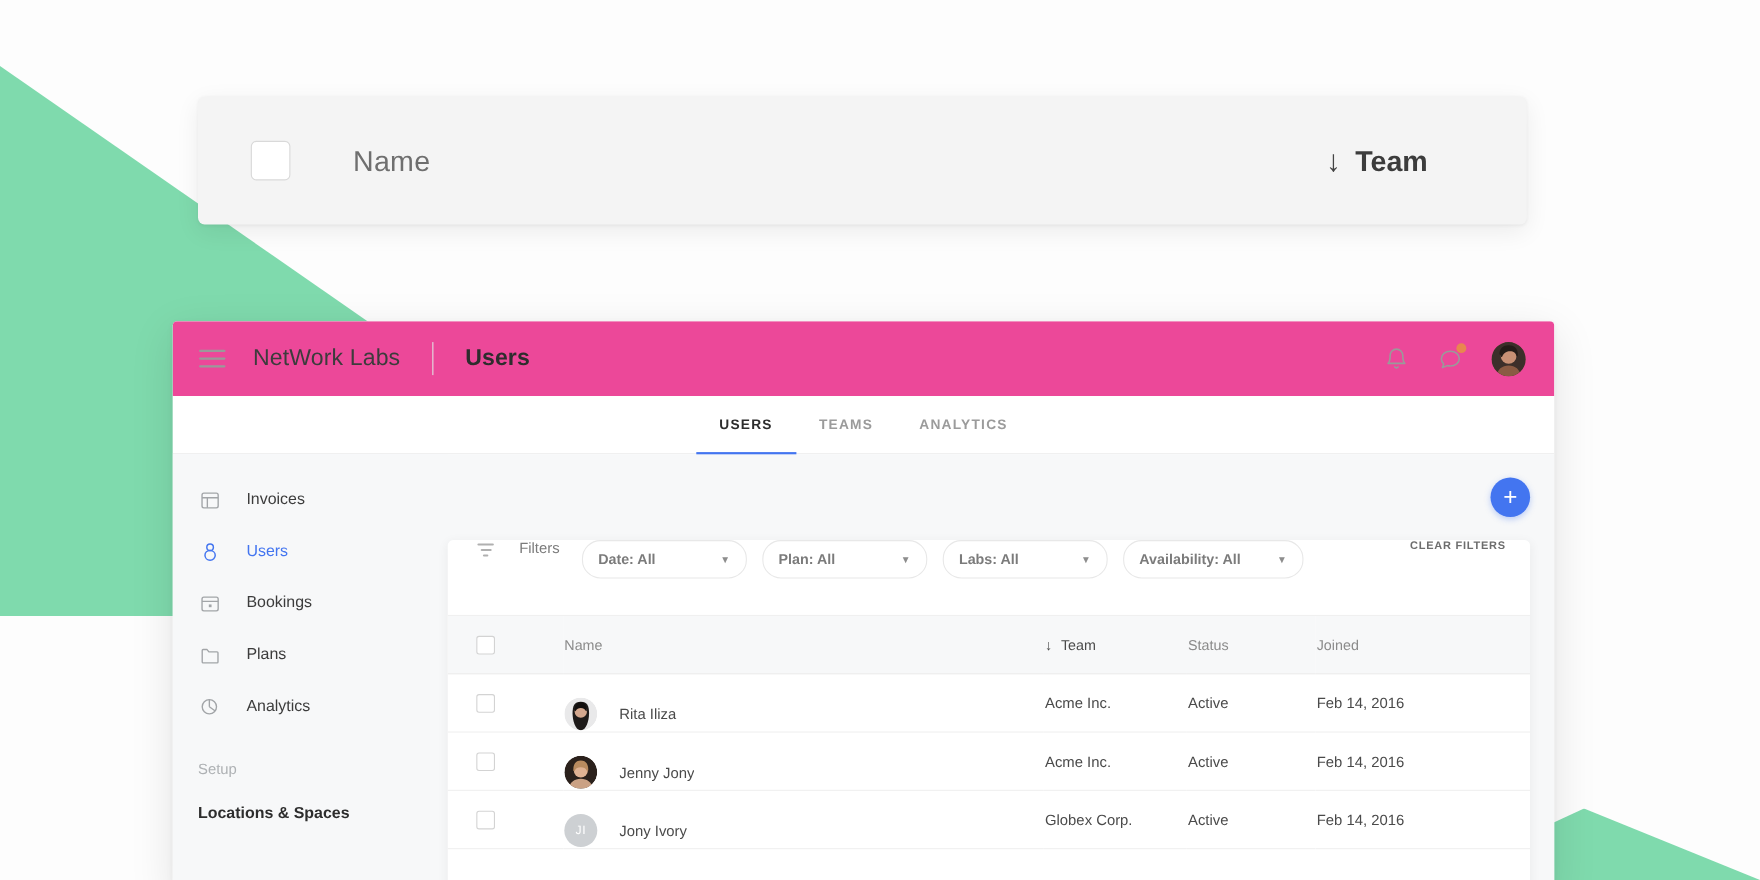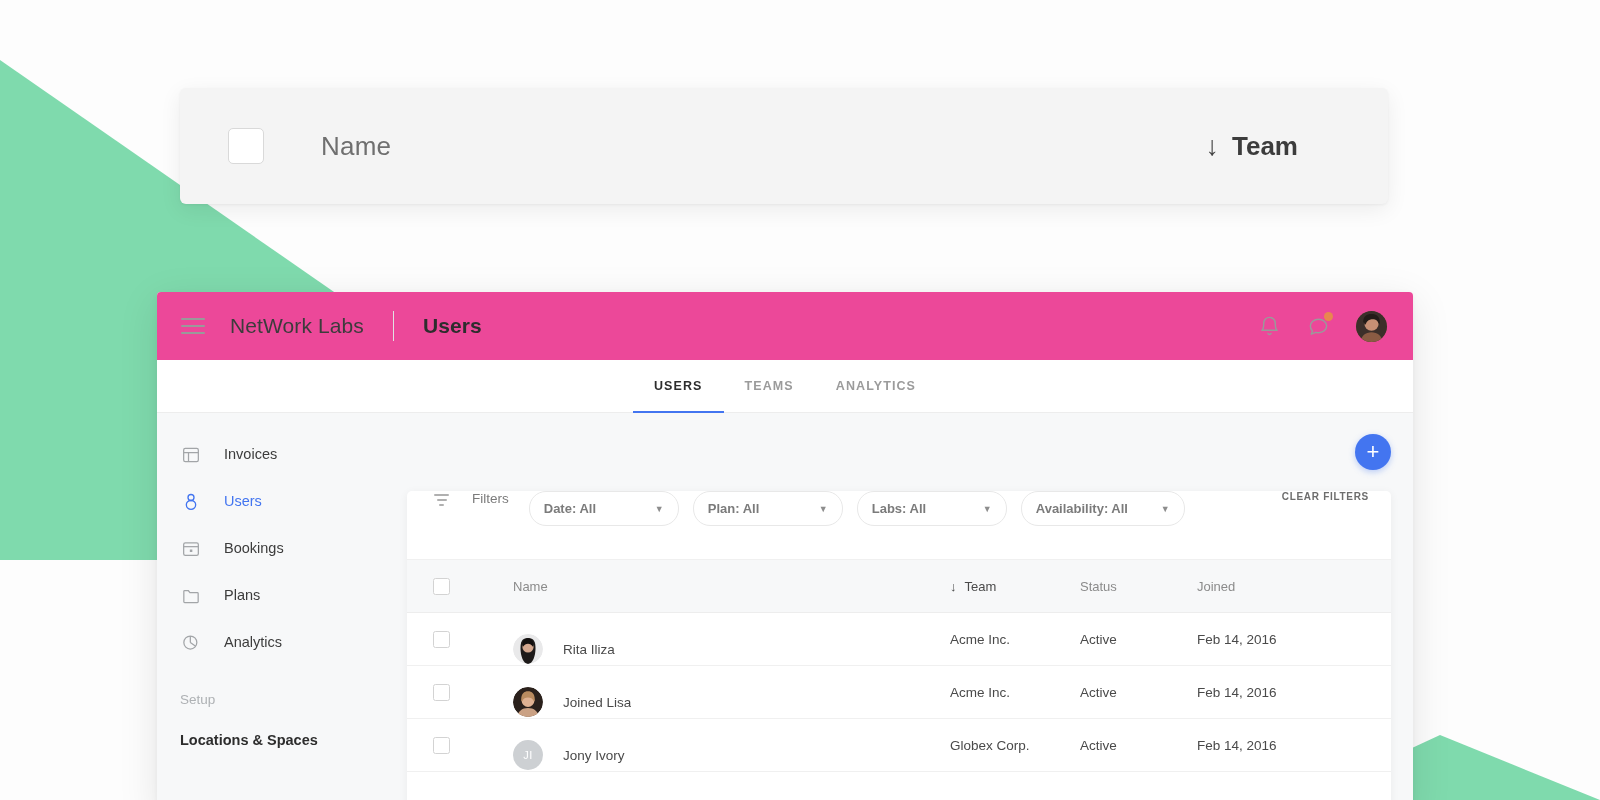--- a/index.html
+++ b/index.html
@@ -377,7 +377,7 @@
                       <path d="M8.2 12.4c0-5.6 3-8.1 6.8-8.1s6.8 2.5 6.8 8.1c0 2-.8 2.3-1.4 1-1-2-2.6-3-5.4-3s-4.5 1-5.4 3c-.6 1.3-1.4 1-1.4-1z" fill="#b98b5f"></path>
                     </svg>
                   </span>
-                  <span class="nowrap">Joined Lisa</span>
+                  <span class="nowrap">Jenny Jony</span>
                 </div>
               </td>
               <td>Acme Inc.</td>

